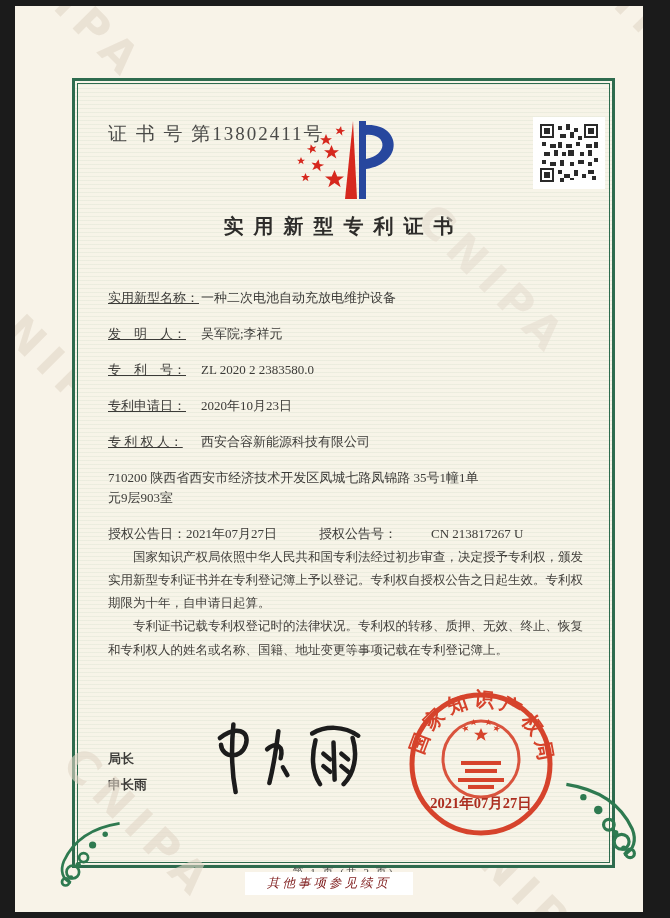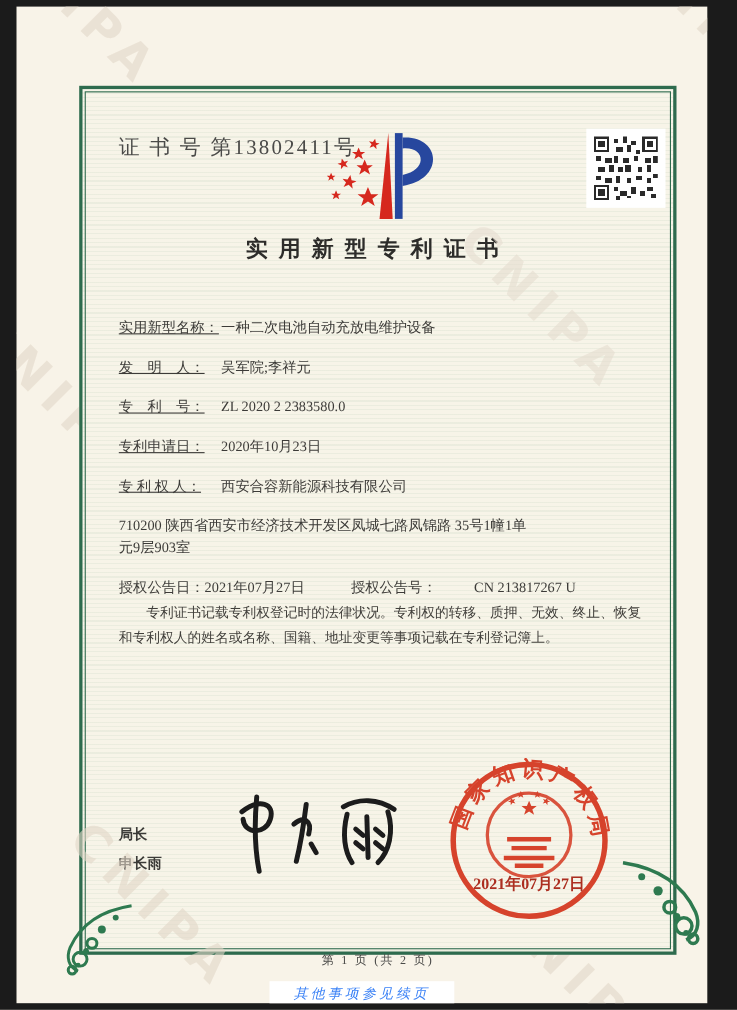--- a/index.html
+++ b/index.html
@@ -174,6 +174,7 @@
     </div>
 
     <div class="paras">
+      <p>国家知识产权局依照中华人民共和国专利法经过初步审查，决定授予专利权，颁发实用新型专利证书并在专利登记簿上予以登记。专利权自授权公告之日起生效。专利权期限为十年，自申请日起算。</p>
       <p>专利证书记载专利权登记时的法律状况。专利权的转移、质押、无效、终止、恢复和专利权人的姓名或名称、国籍、地址变更等事项记载在专利登记簿上。</p>
     </div>
 

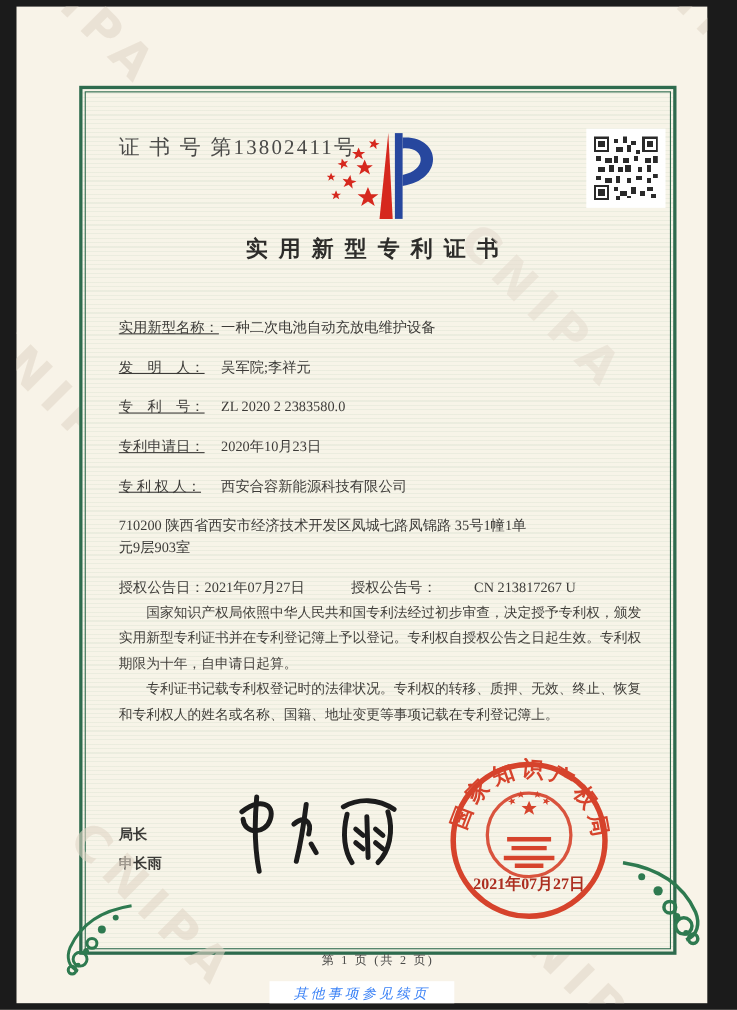--- a/index.html
+++ b/index.html
@@ -43,7 +43,7 @@
                font-size:11px; color:#4a4a48; letter-spacing:2px; z-index:4; }
   .footer-note { position:absolute; left:50%; transform:translateX(-50%); top:866px;
                  background:#ffffff; padding:3px 22px; font-size:12.5px; font-style:italic;
-                 color:#3b82f6; letter-spacing:3px; z-index:6; white-space:nowrap;margin-top:20px; }
+                 color:#7f1d1d; letter-spacing:3px; z-index:6; white-space:nowrap; }
   .ornament { position:absolute; z-index:4; }
 </style>
 </head>

